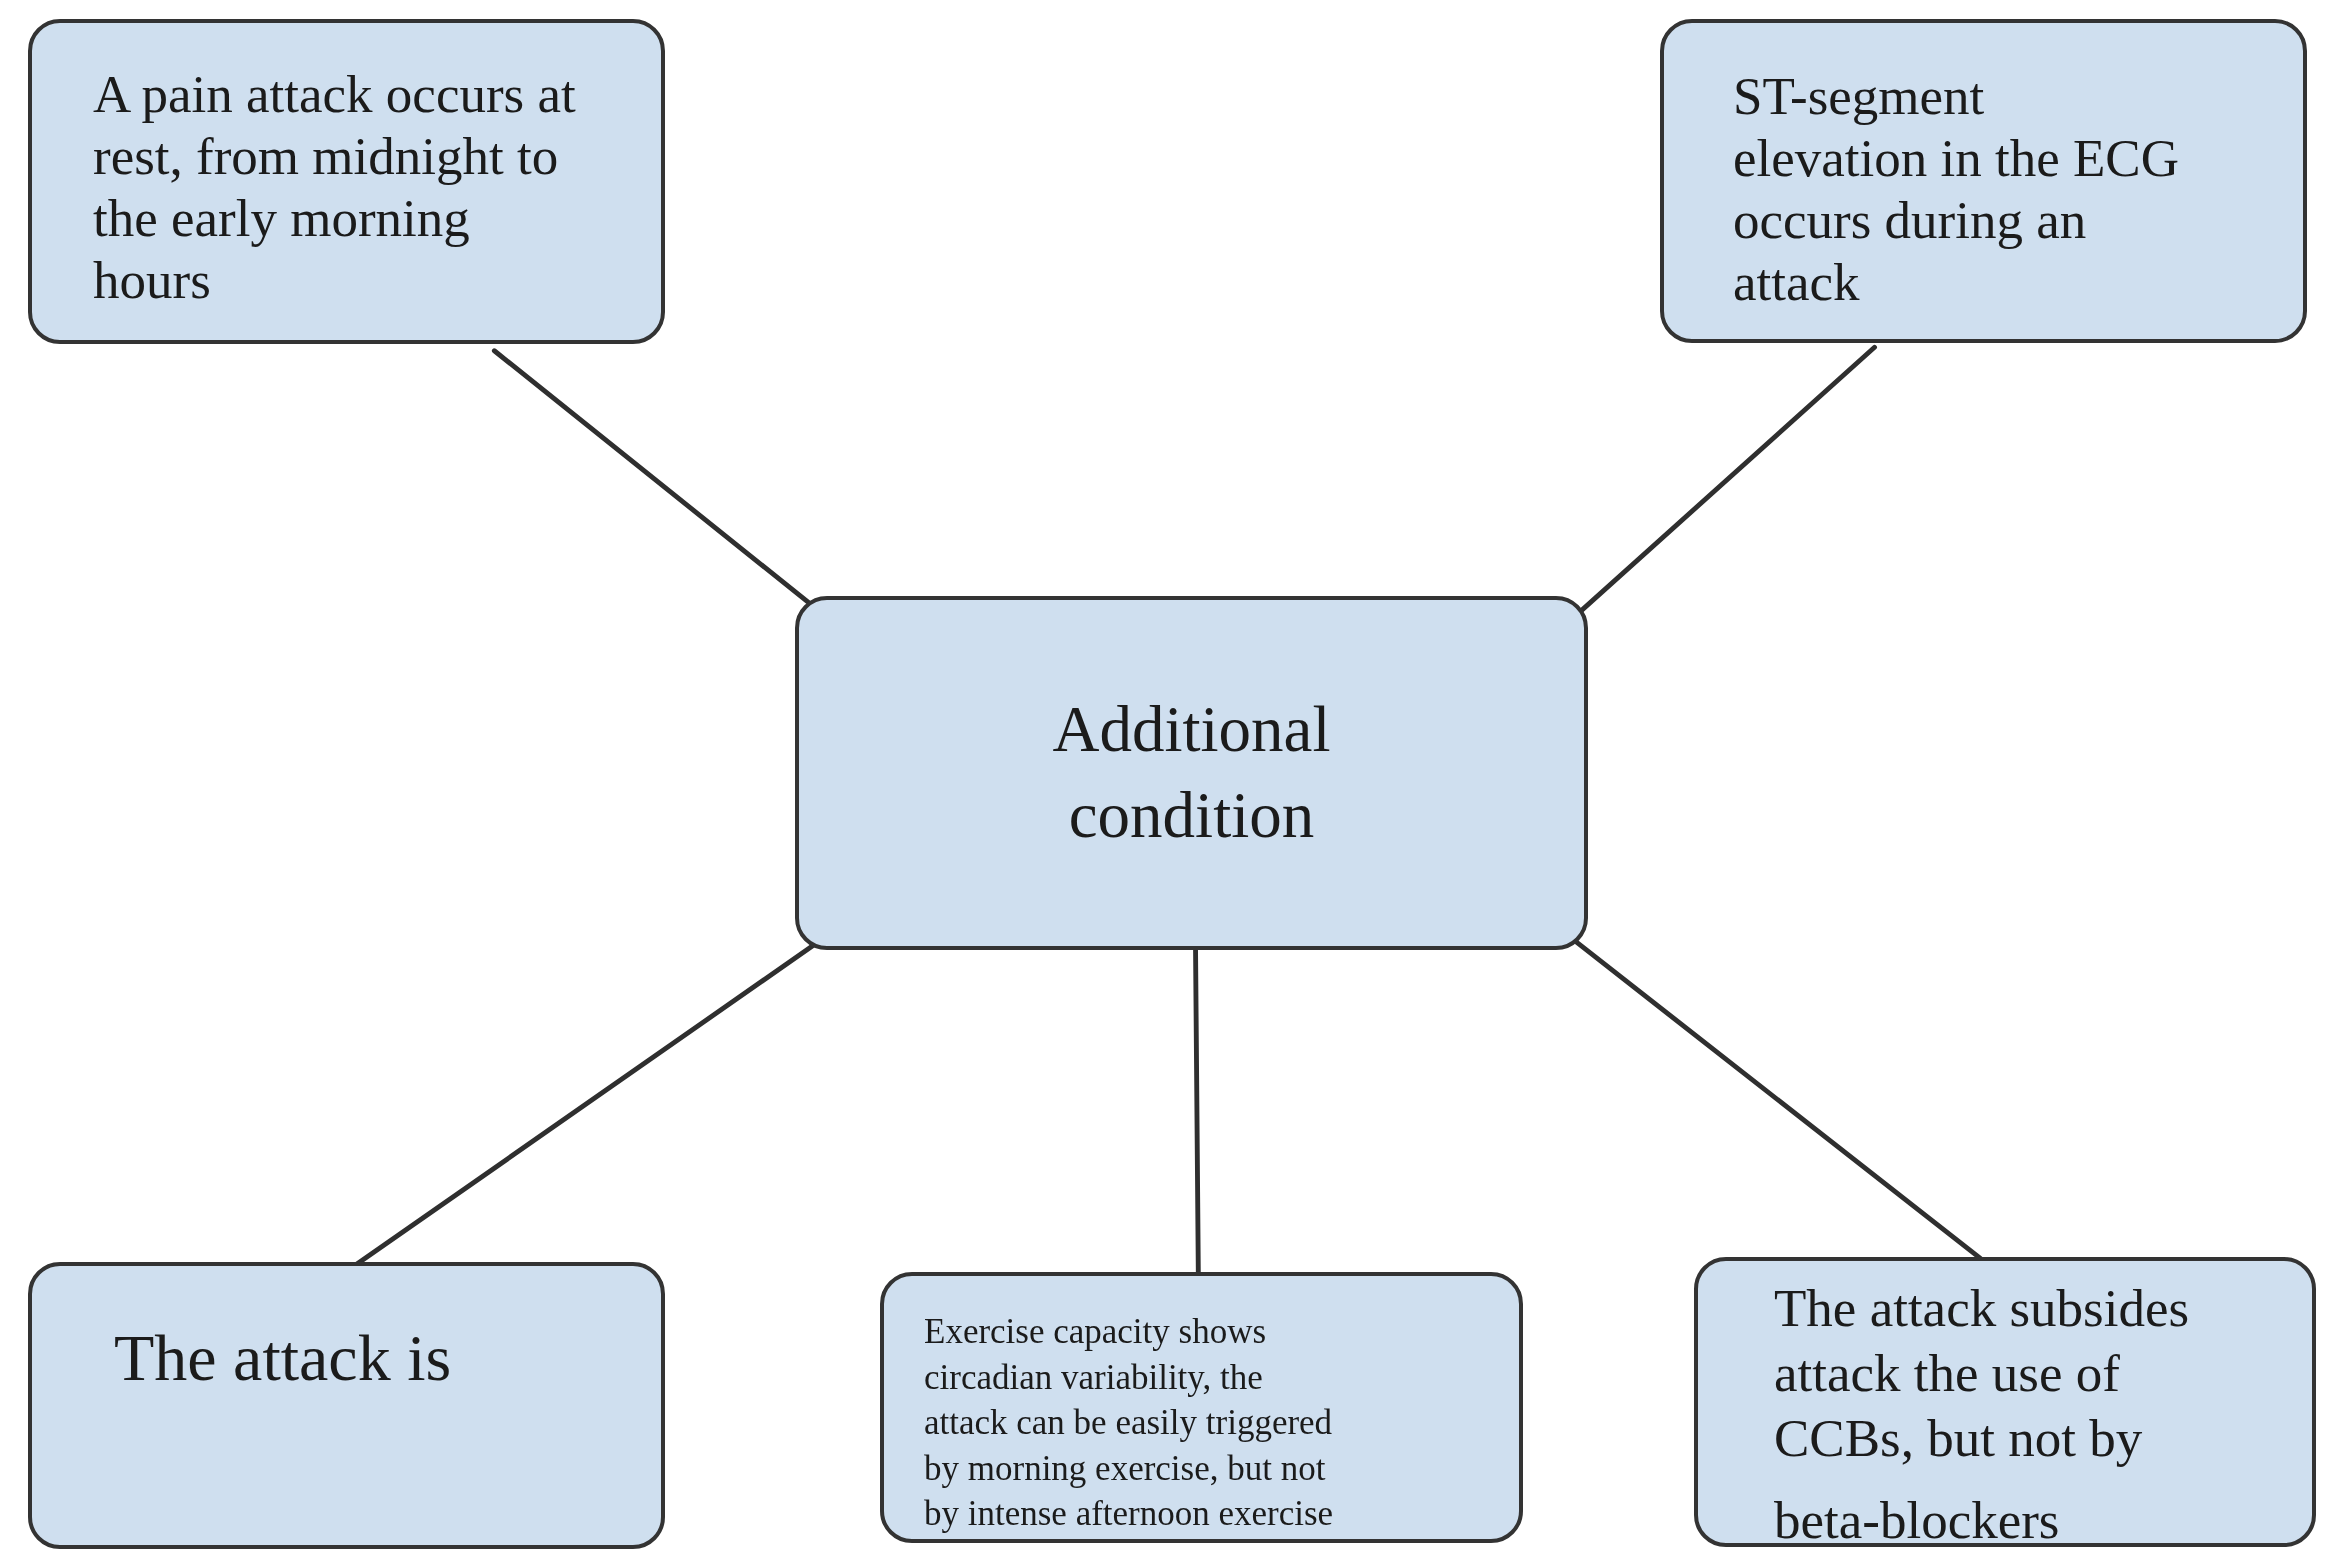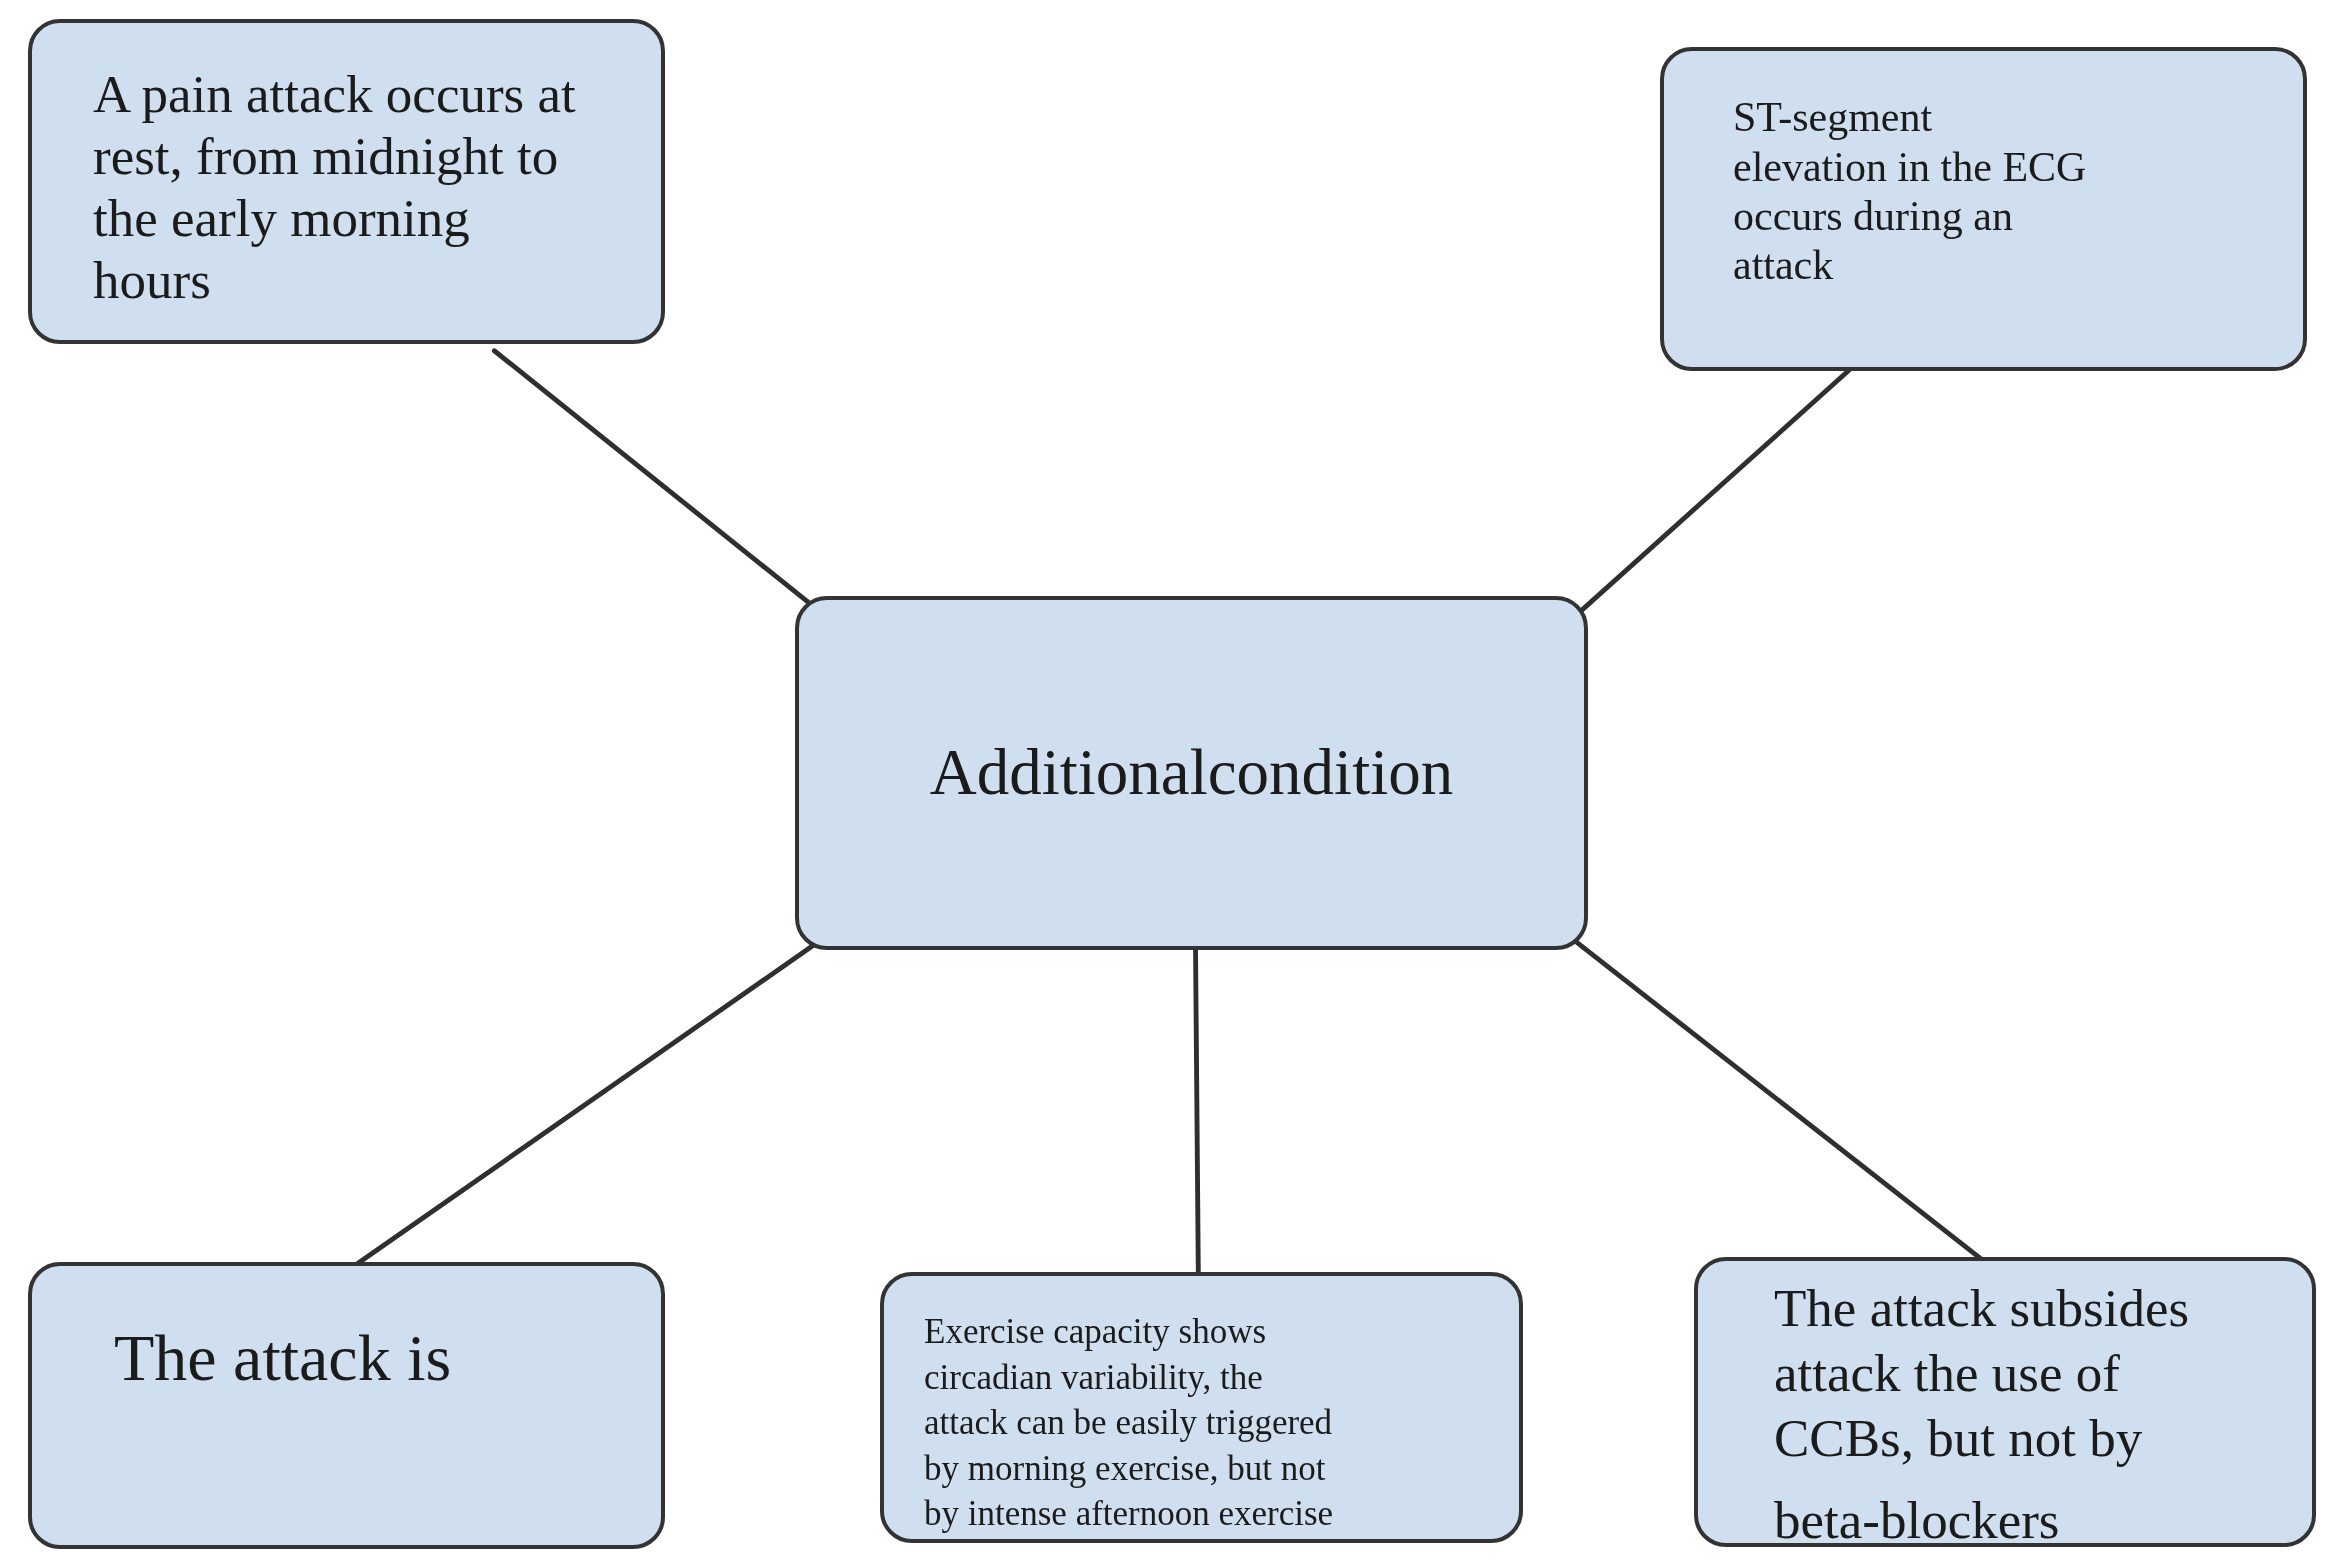--- a/index.html
+++ b/index.html
@@ -42,7 +42,7 @@
     padding:40px 21px 0 61px;font-size:53px;}
   
   .node-tr{left:1660px;top:19.4px;width:647px;height:324px;
-    padding:42px 21px 0 69px;font-size:42px;margin-top:28px;}
+    padding:42px 21px 0 69px;font-size:53px;}
   
   .node-center{left:795px;top:596px;width:793px;height:354px;
     font-size:65px;line-height:1.32;

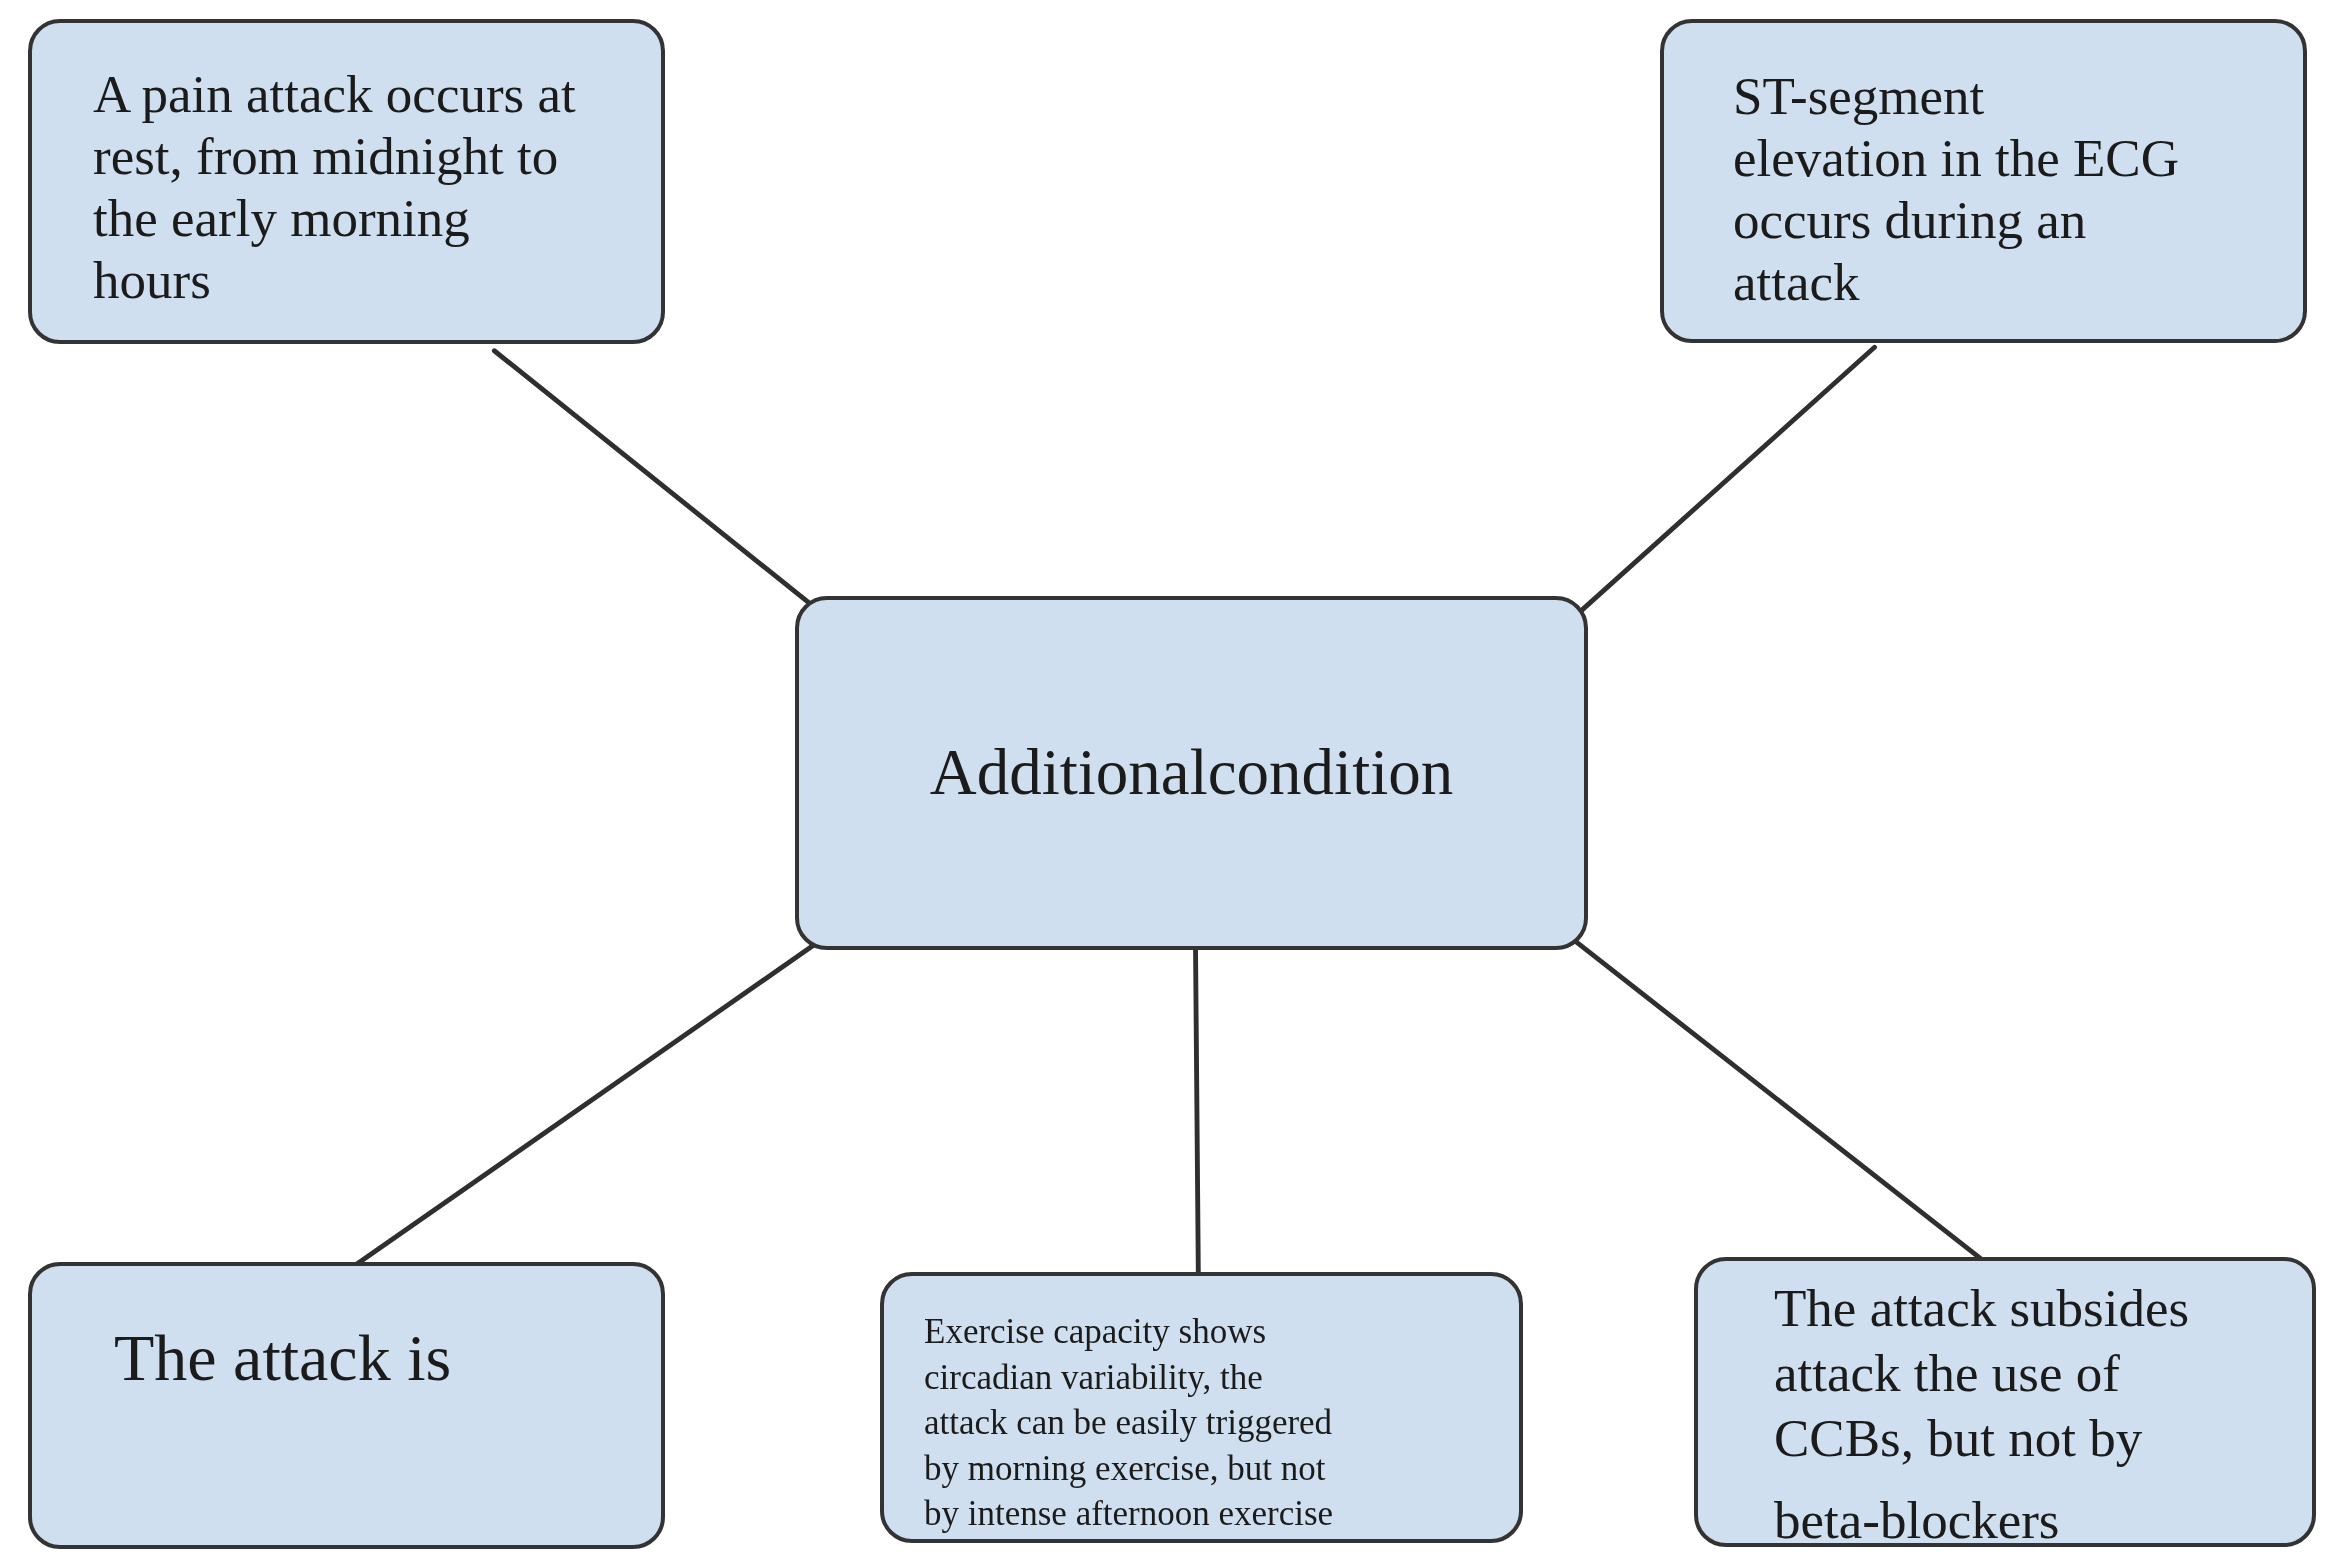--- a/index.html
+++ b/index.html
@@ -46,7 +46,7 @@
   
   .node-center{left:795px;top:596px;width:793px;height:354px;
     font-size:65px;line-height:1.32;
-    display:flex;flex-direction:row;align-items:center;justify-content:center;
+    display:flex;flex-direction:column;align-items:center;justify-content:center;
     text-align:center;}
   
   .node-bl{left:28px;top:1262px;width:637px;height:287px;

